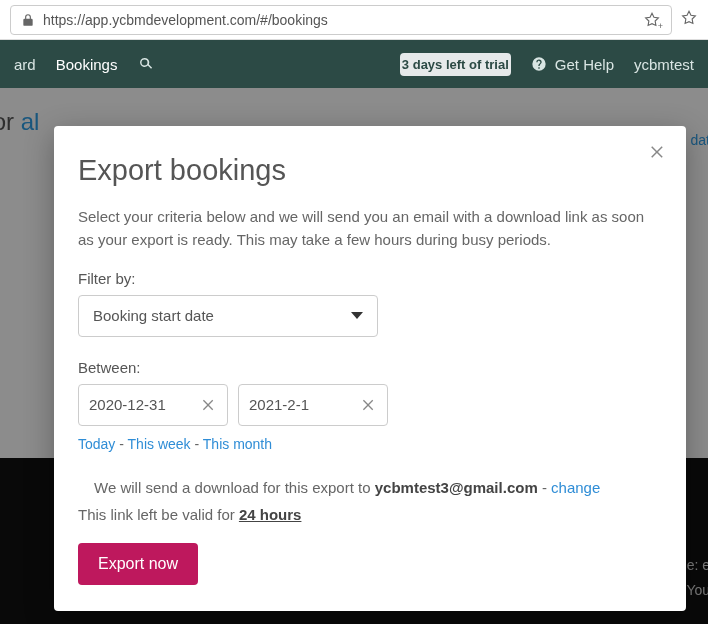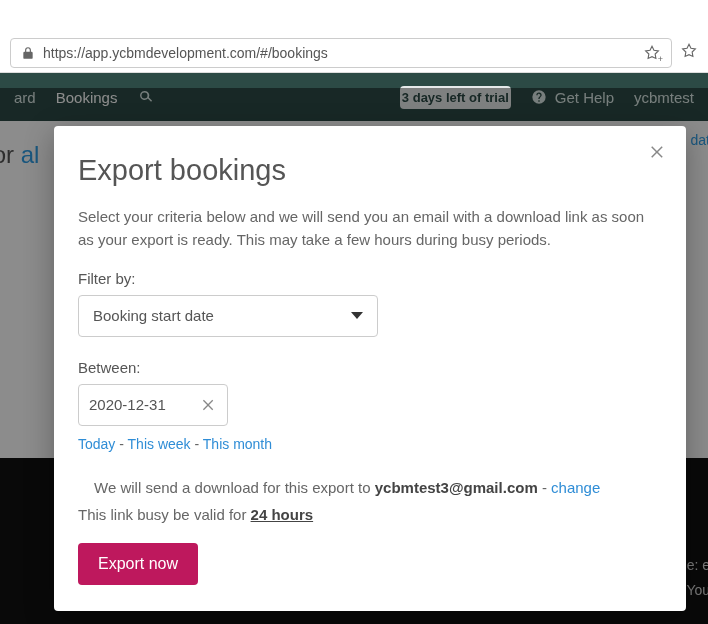--- a/index.html
+++ b/index.html
@@ -10,7 +10,7 @@
 }
 .browser-bar {
   height: 40px; display: flex; align-items: center; gap: 8px;
-  padding: 0 10px; border-bottom: 1px solid #ddd; background: #fff; margin-top: 33px;
+  padding: 0 10px; border-bottom: 1px solid #ddd; background: #fff;
 }
 .url-field {
   flex: 1; display: flex; align-items: center; gap: 8px;

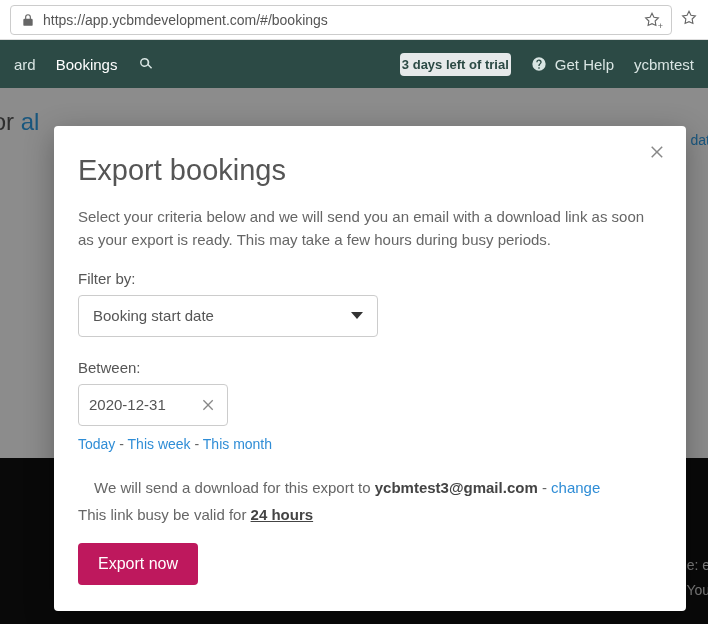--- a/index.html
+++ b/index.html
@@ -174,6 +174,12 @@
           <path d="M18.3 5.71L12 12l6.3 6.29-1.41 1.42L10.59 13.4 4.3 19.71 2.89 18.3 9.17 12 2.89 5.71 4.3 4.29l6.29 6.3 6.3-6.3z"></path>
         </svg>
     </div>
+    <div class="date-field">
+      <input value="2021-2-1" style="">
+      <svg class="clear-x" viewBox="0 0 24 24">
+          <path d="M18.3 5.71L12 12l6.3 6.29-1.41 1.42L10.59 13.4 4.3 19.71 2.89 18.3 9.17 12 2.89 5.71 4.3 4.29l6.29 6.3 6.3-6.3z"></path>
+        </svg>
+    </div>
   </div>
   <div class="quicklinks">
     <a>Today</a><span> - </span><a>This week</a><span> - </span><a>This month</a>

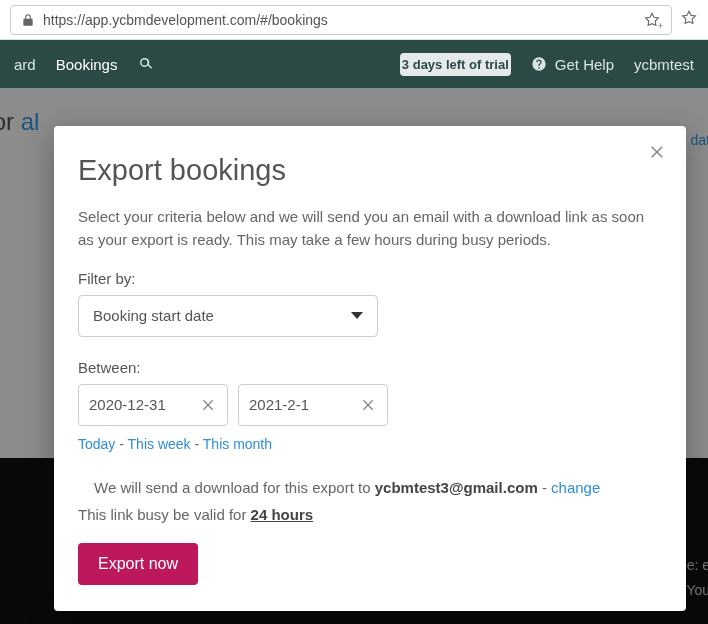--- a/index.html
+++ b/index.html
@@ -189,7 +189,7 @@
     <span>We will send a download for this export to </span><b>ycbmtest3@gmail.com</b><span> - </span><a>change</a>
   </div>
   <div class="valid-line">
-    <span>This link busy be valid for </span><b>24 hours</b>
+    <span>This link left be valid for </span><b>24 hours</b>
   </div>
 
   <button class="export-btn">Export now</button>

